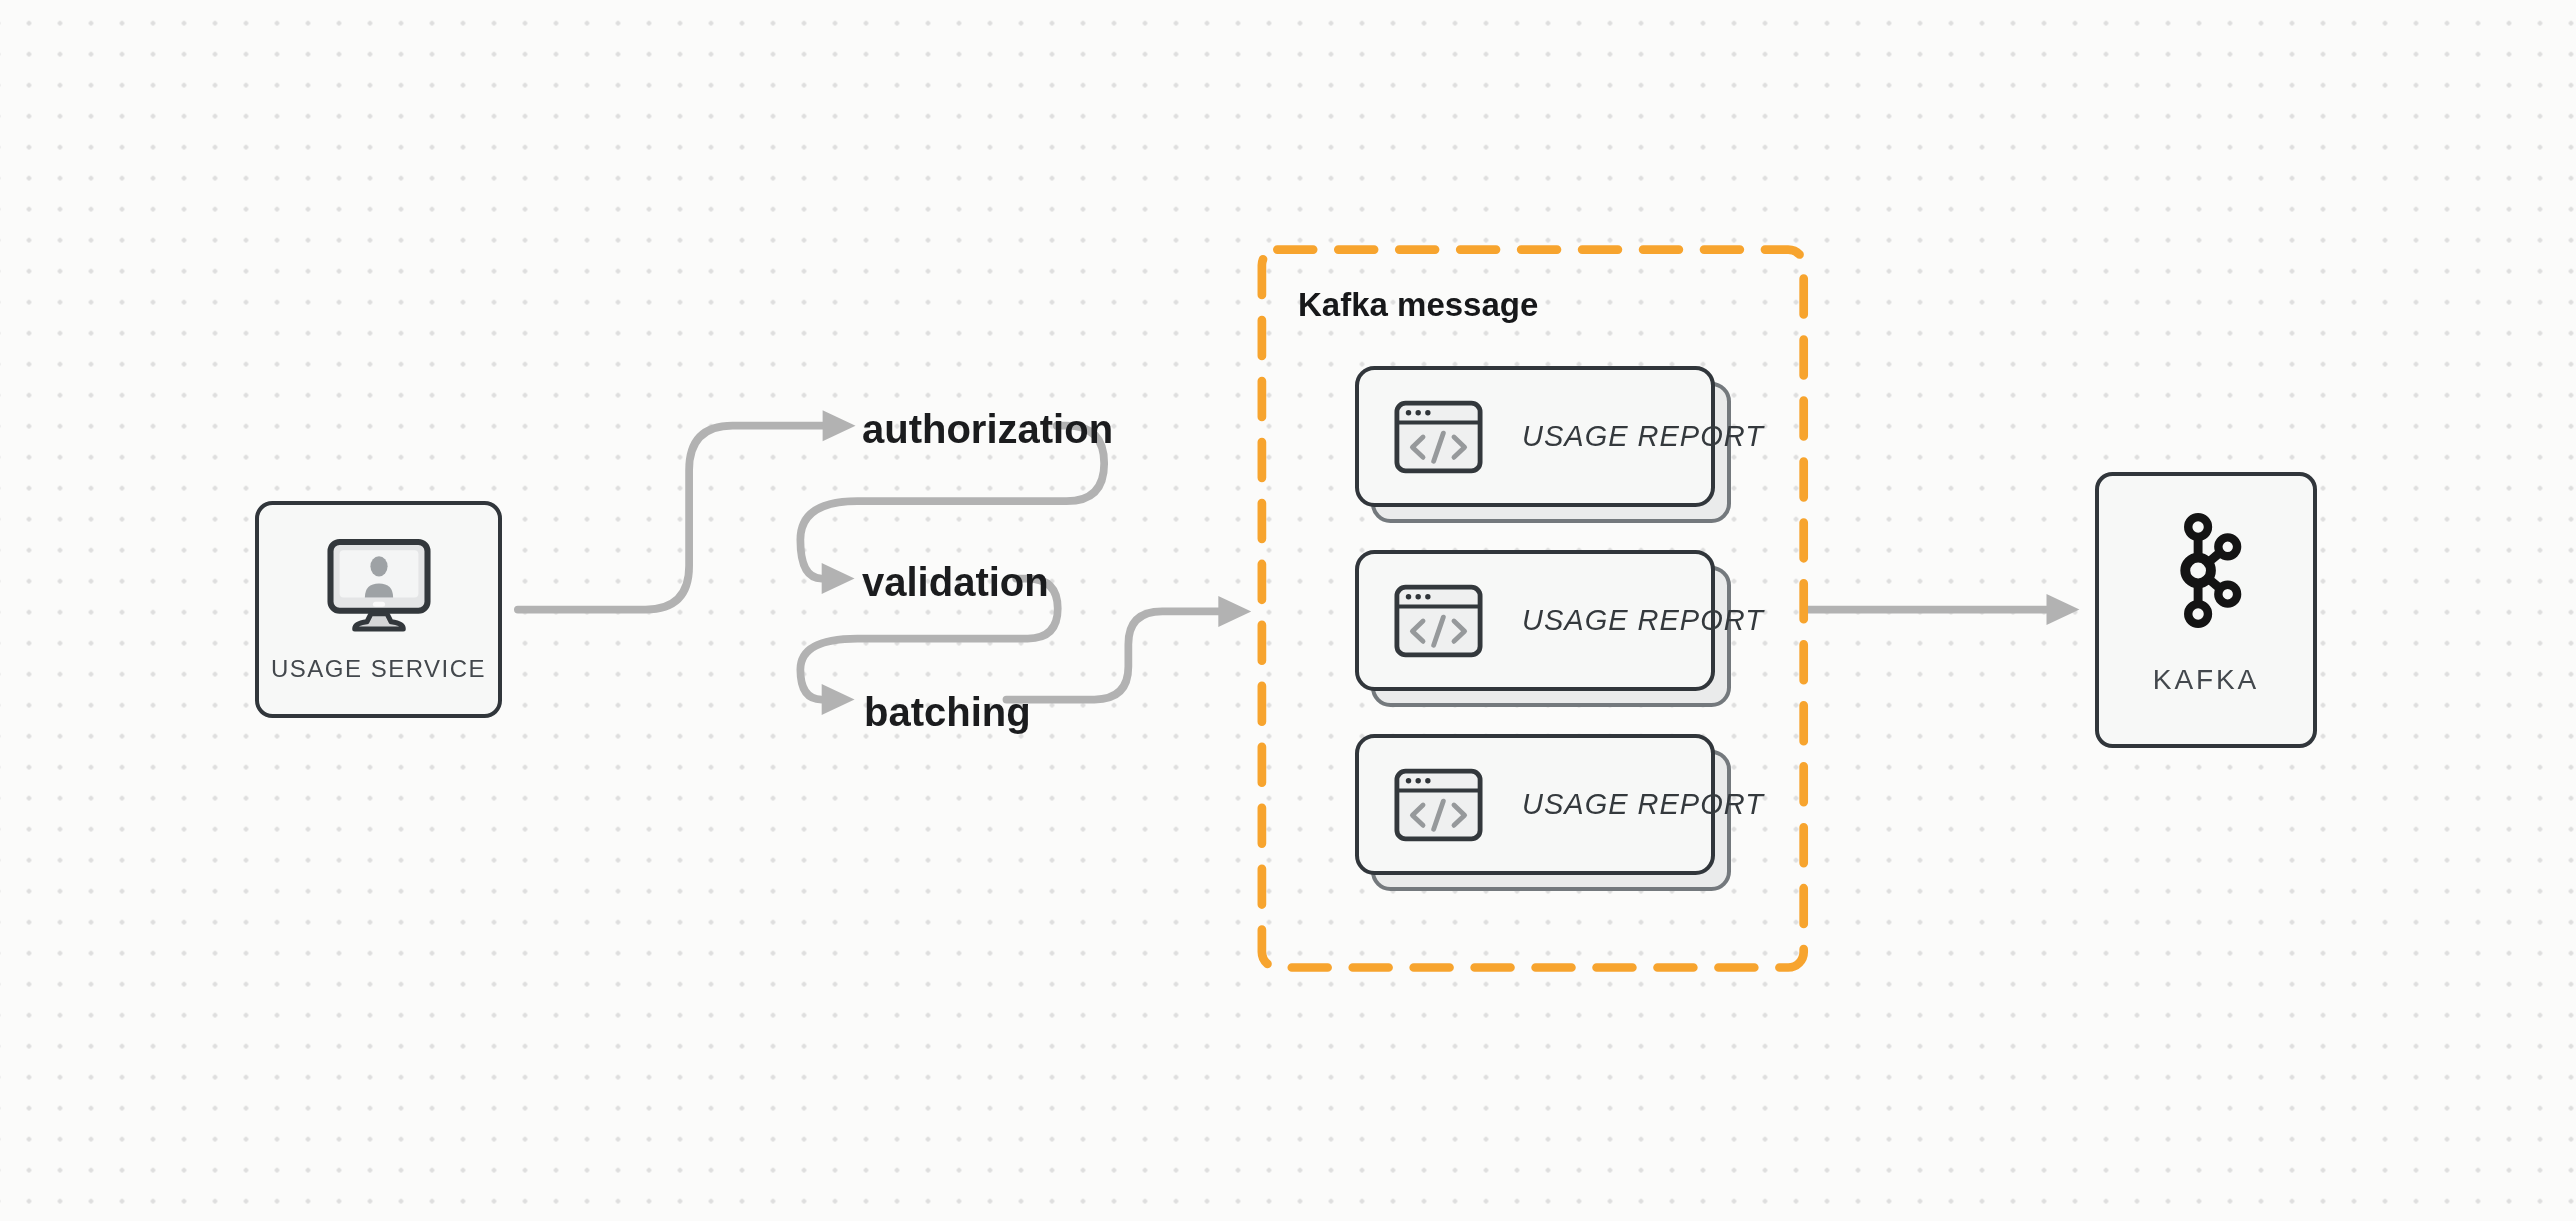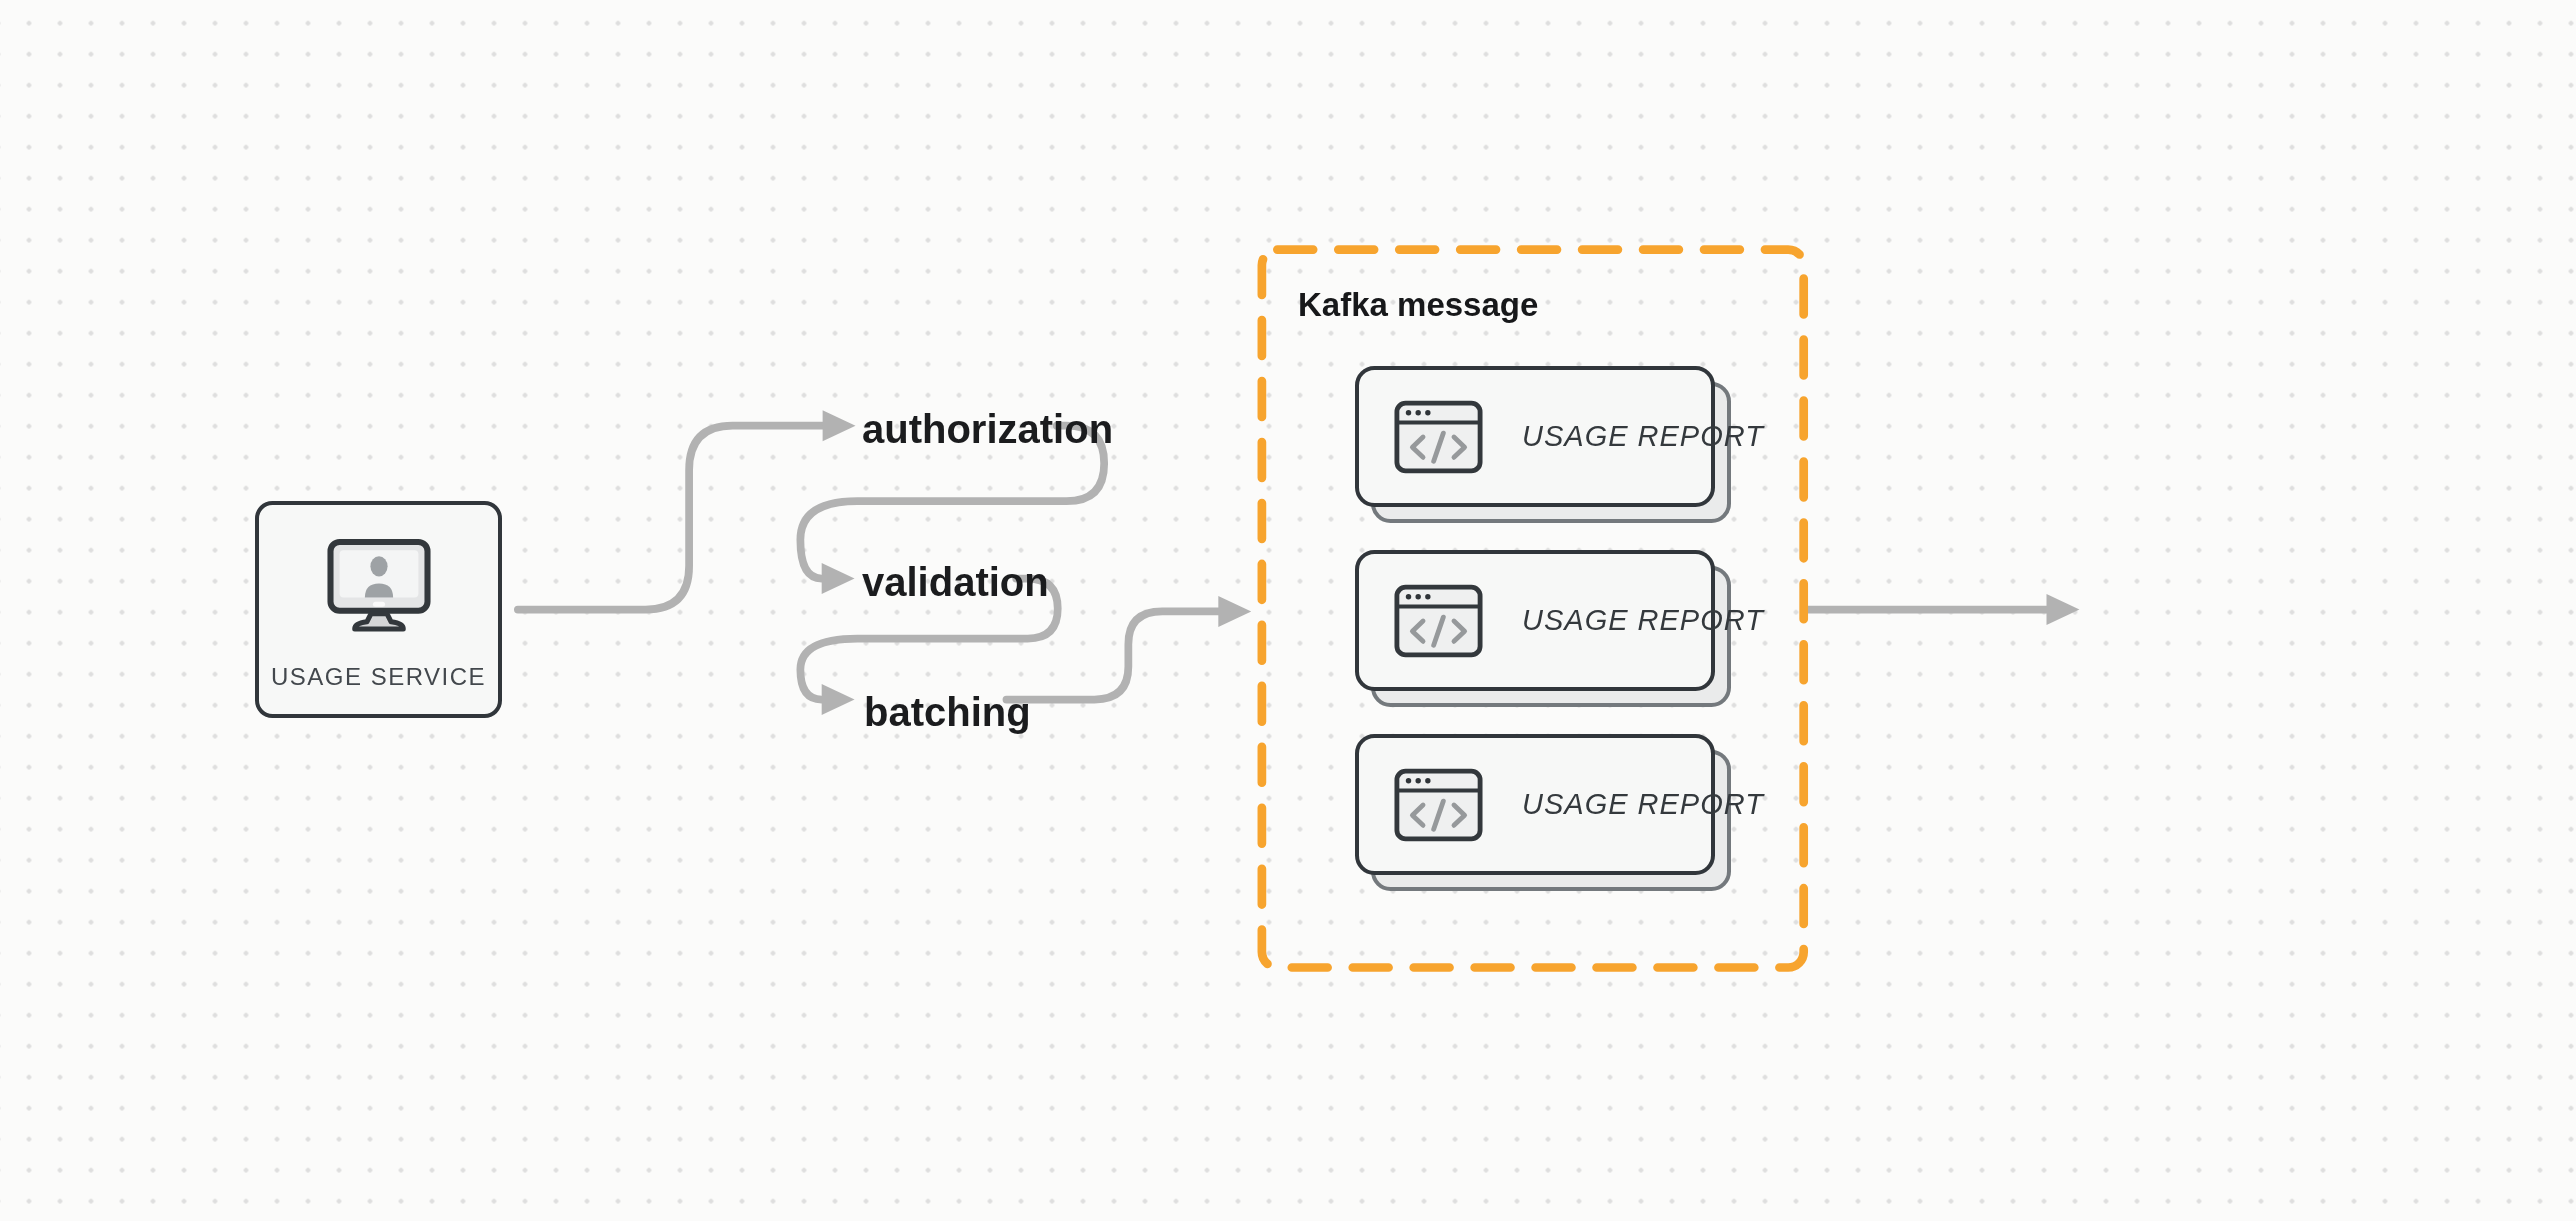--- a/index.html
+++ b/index.html
@@ -25,7 +25,7 @@
     background:#F7F8F7;border:4.8px solid #31363B;border-radius:17.4px;
     display:flex;flex-direction:column;align-items:center;justify-content:flex-end;
   }
-  .usage-service{left:255px;top:501px;width:247px;height:217px;padding-bottom:25px;}
+  .usage-service{left:255px;top:501px;width:247px;height:217px;padding-bottom:33px;}
   .usage-service .node-icon{position:absolute;top:33px;left:50%;transform:translateX(-50%);}
   .kafka-node{left:2095px;top:472px;width:222px;height:276px;padding-bottom:50px;}
   .kafka-node .node-icon{position:absolute;top:29px;left:50%;transform:translateX(-50%);}

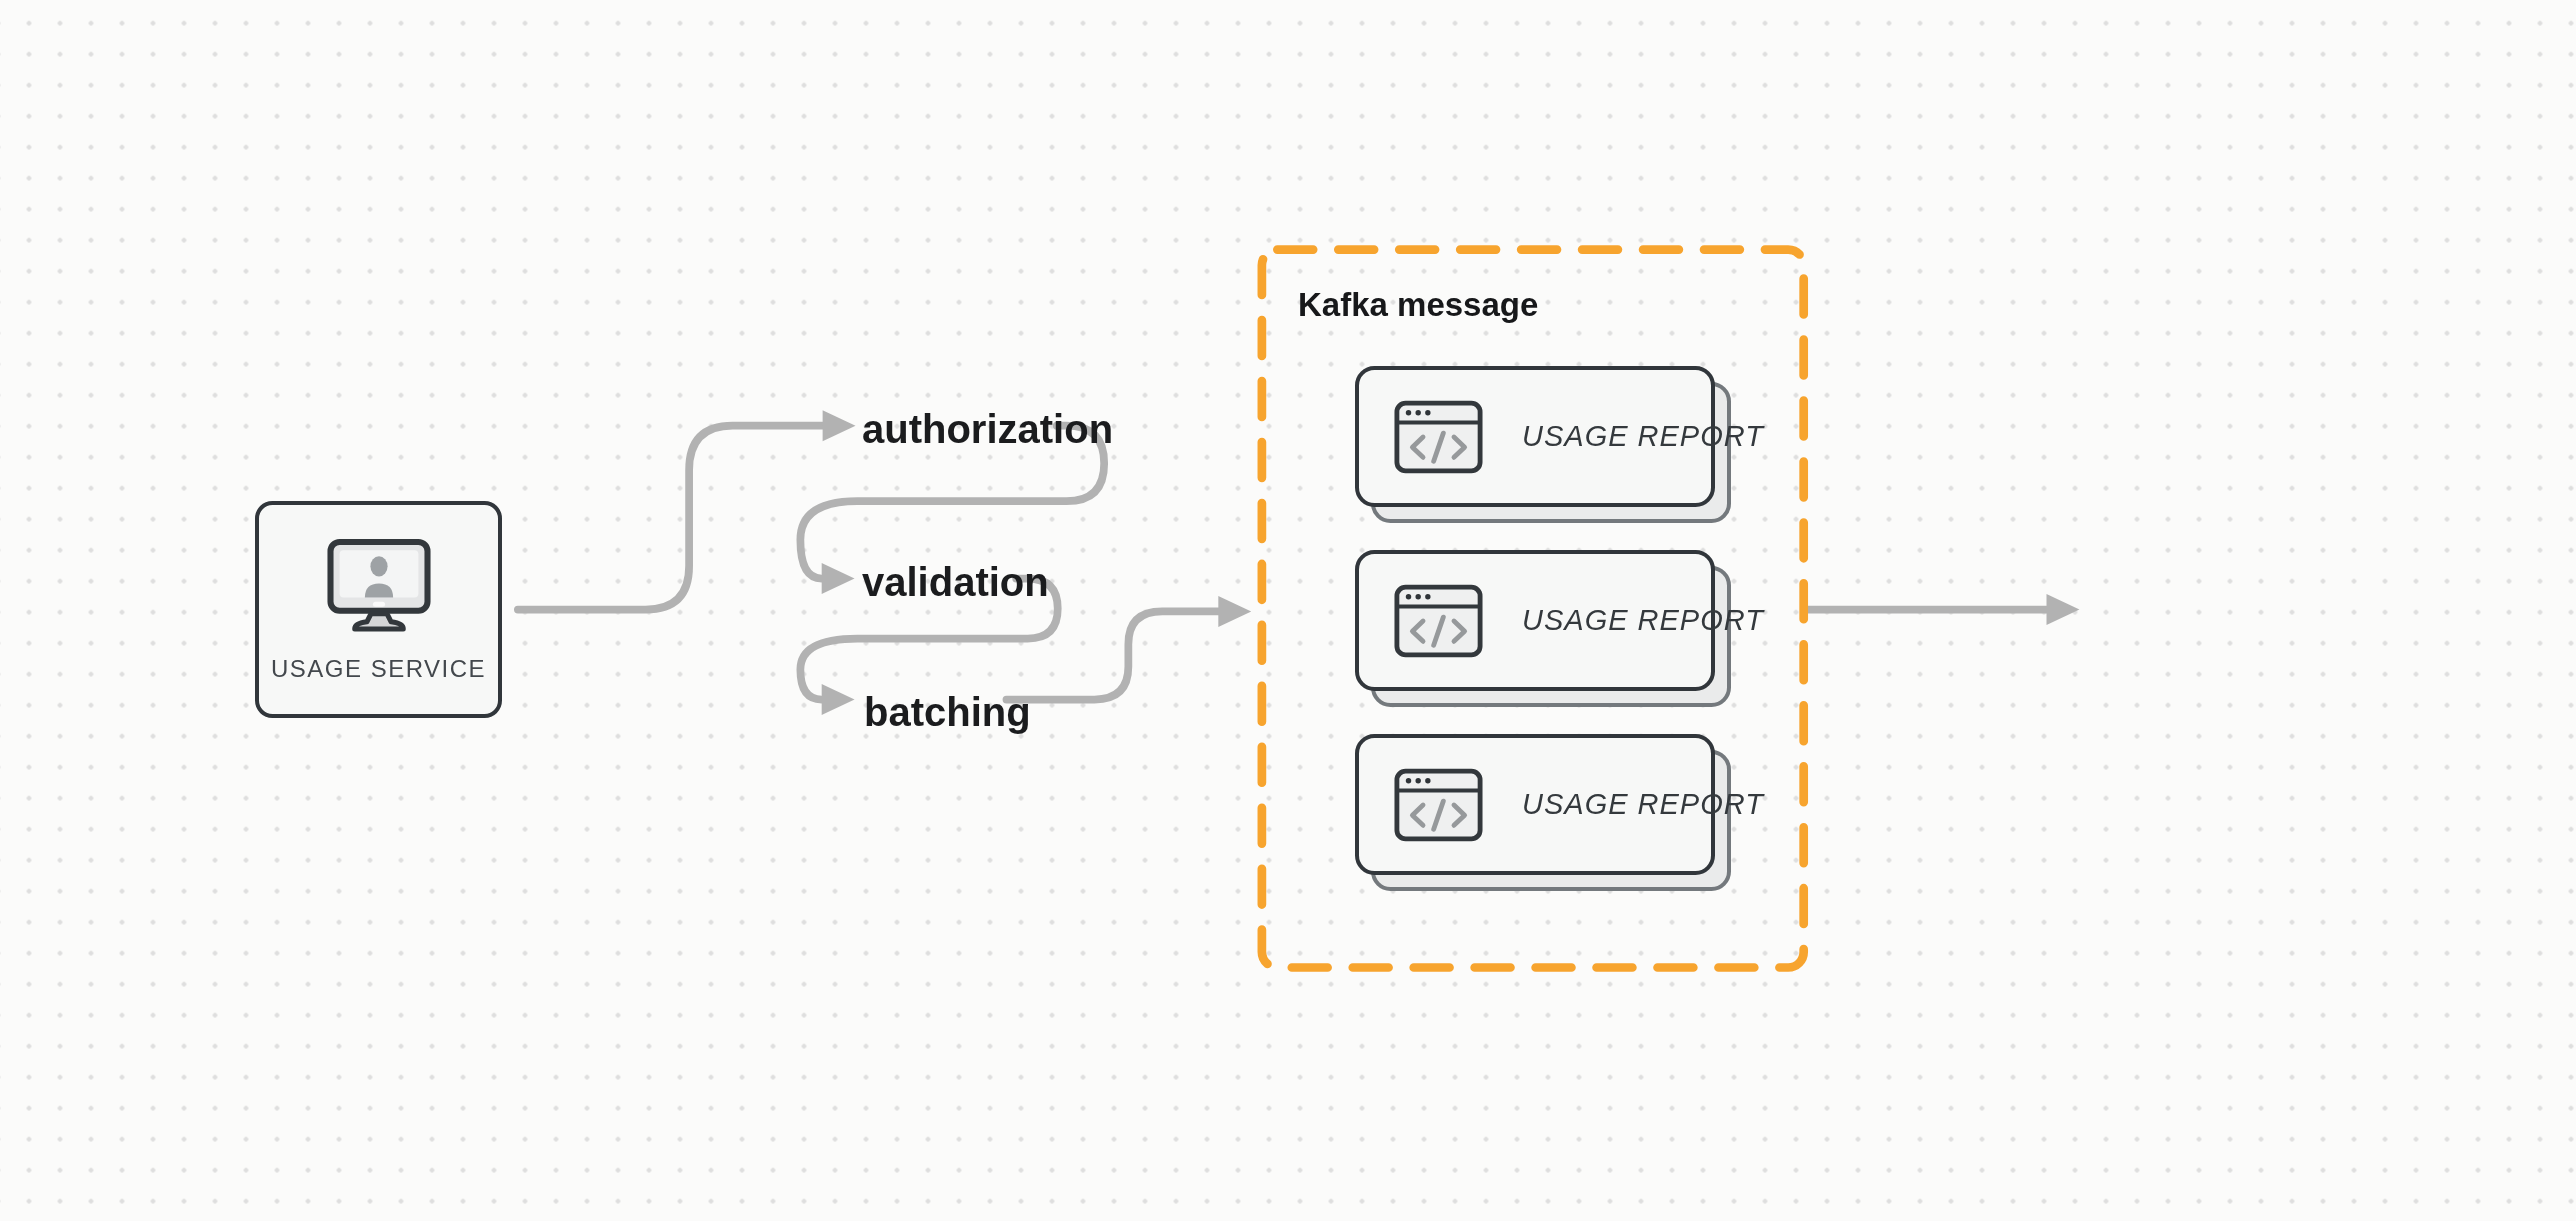--- a/index.html
+++ b/index.html
@@ -170,6 +170,24 @@
     </div>
   </div>
 
+  <div class="node kafka-node">
+    <span class="node-icon">
+      <svg width="79" height="131" viewBox="0 0 80 132" xmlns="http://www.w3.org/2000/svg">
+        <g fill="none" stroke="#141414">
+          <circle cx="32" cy="66" r="13" stroke-width="10"></circle>
+          <circle cx="32" cy="22" r="10" stroke-width="8.5"></circle>
+          <circle cx="32" cy="110" r="10" stroke-width="8.5"></circle>
+          <circle cx="62" cy="42" r="9.5" stroke-width="8.5"></circle>
+          <circle cx="62" cy="90" r="9.5" stroke-width="8.5"></circle>
+          <line x1="32" y1="32" x2="32" y2="52" stroke-width="9"></line>
+          <line x1="32" y1="80" x2="32" y2="100" stroke-width="9"></line>
+          <line x1="42" y1="58" x2="54" y2="48" stroke-width="9"></line>
+          <line x1="42" y1="74" x2="54" y2="84" stroke-width="9"></line>
+        </g>
+      </svg>
+    </span>
+    <span class="node-label">KAFKA</span>
+  </div>
 
 </div>
 

